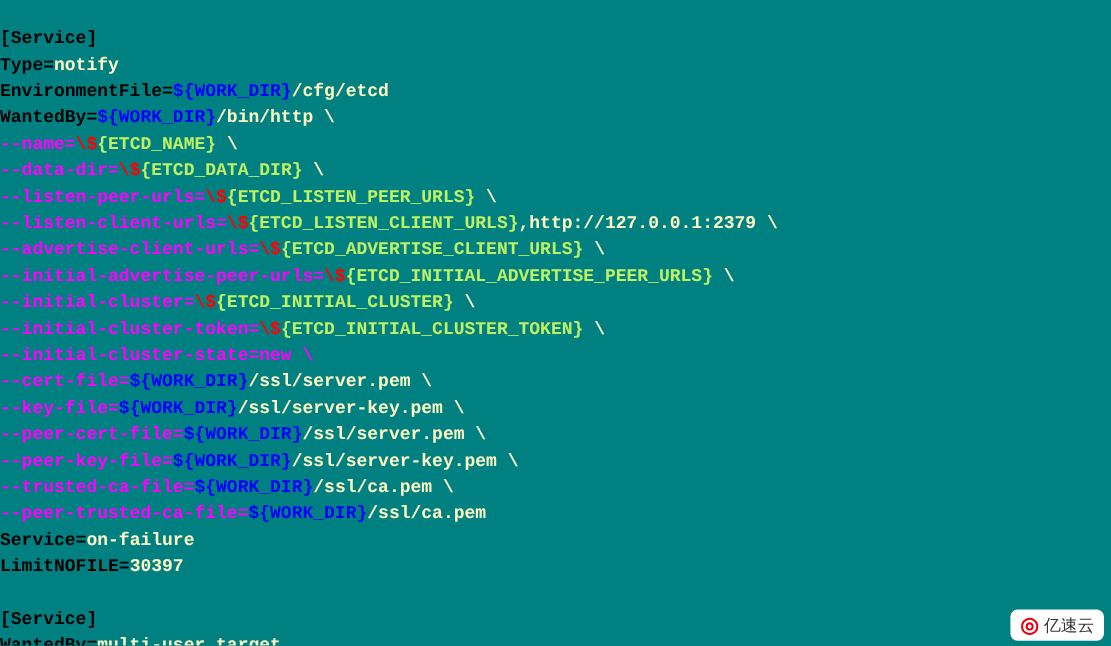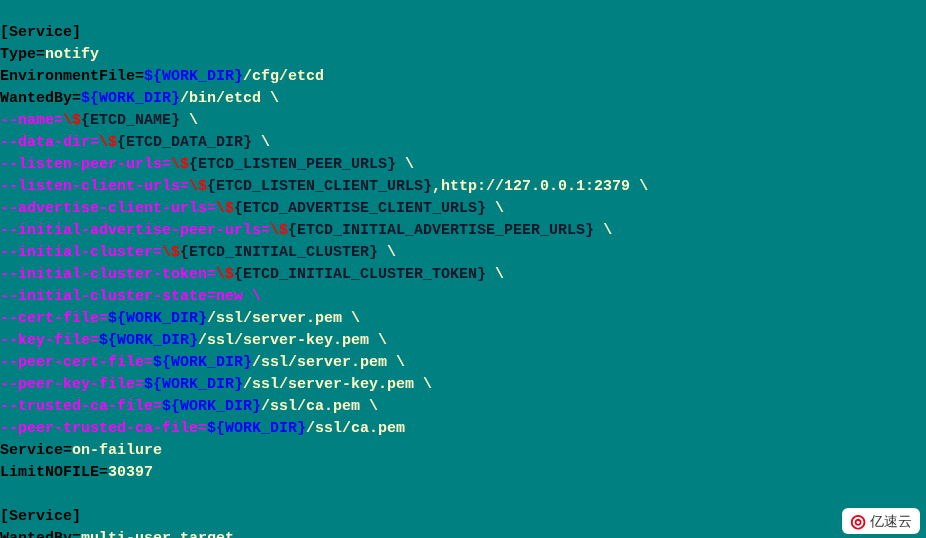--- a/index.html
+++ b/index.html
@@ -53,7 +53,7 @@
 <span class="g">[Service]</span>
 <span class="g">Type=</span><span class="y">notify</span>
 <span class="g">EnvironmentFile=</span><span class="b">${WORK_DIR}</span><span class="y">/cfg/etcd</span>
-<span class="g">WantedBy=</span><span class="b">${WORK_DIR}</span><span class="y">/bin/etcd \</span>
+<span class="g">WantedBy=</span><span class="b">${WORK_DIR}</span><span class="y">/bin/http \</span>
 <span class="m">--name=</span><span class="r">\$</span><span class="c">{ETCD_NAME}</span><span class="y"> \</span>
 <span class="m">--data-dir=</span><span class="r">\$</span><span class="c">{ETCD_DATA_DIR}</span><span class="y"> \</span>
 <span class="m">--listen-peer-urls=</span><span class="r">\$</span><span class="c">{ETCD_LISTEN_PEER_URLS}</span><span class="y"> \</span>

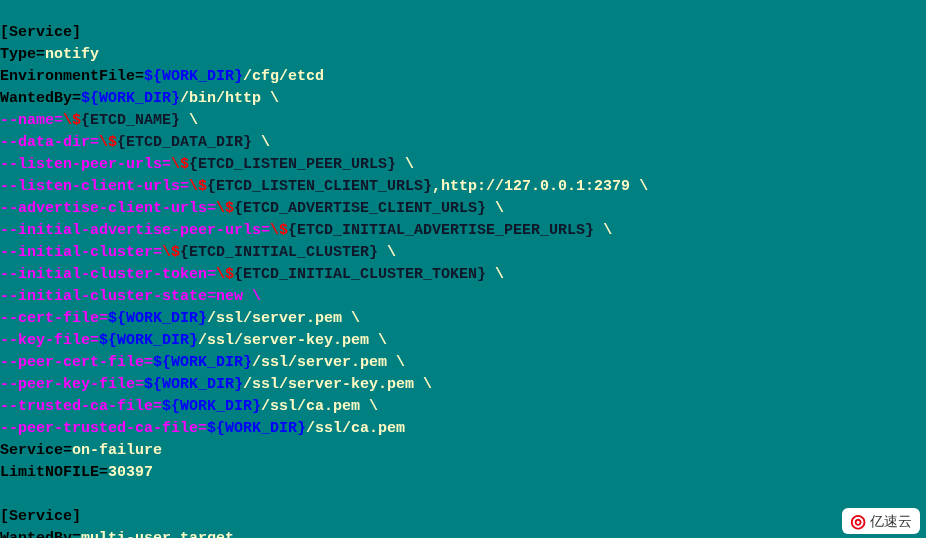--- a/index.html
+++ b/index.html
@@ -24,7 +24,7 @@
   .b { color: #0000ff; }   
   .m { color: #ff00ff; margin-top: 36px; }   
   .r { color: #ff0000; }   
-  .c { color: #0f172a; margin-top: 16px; }   
+  .c { color: #bef264; margin-top: 16px; }   
   .watermark {
     position: absolute;
     bottom: 4px;

